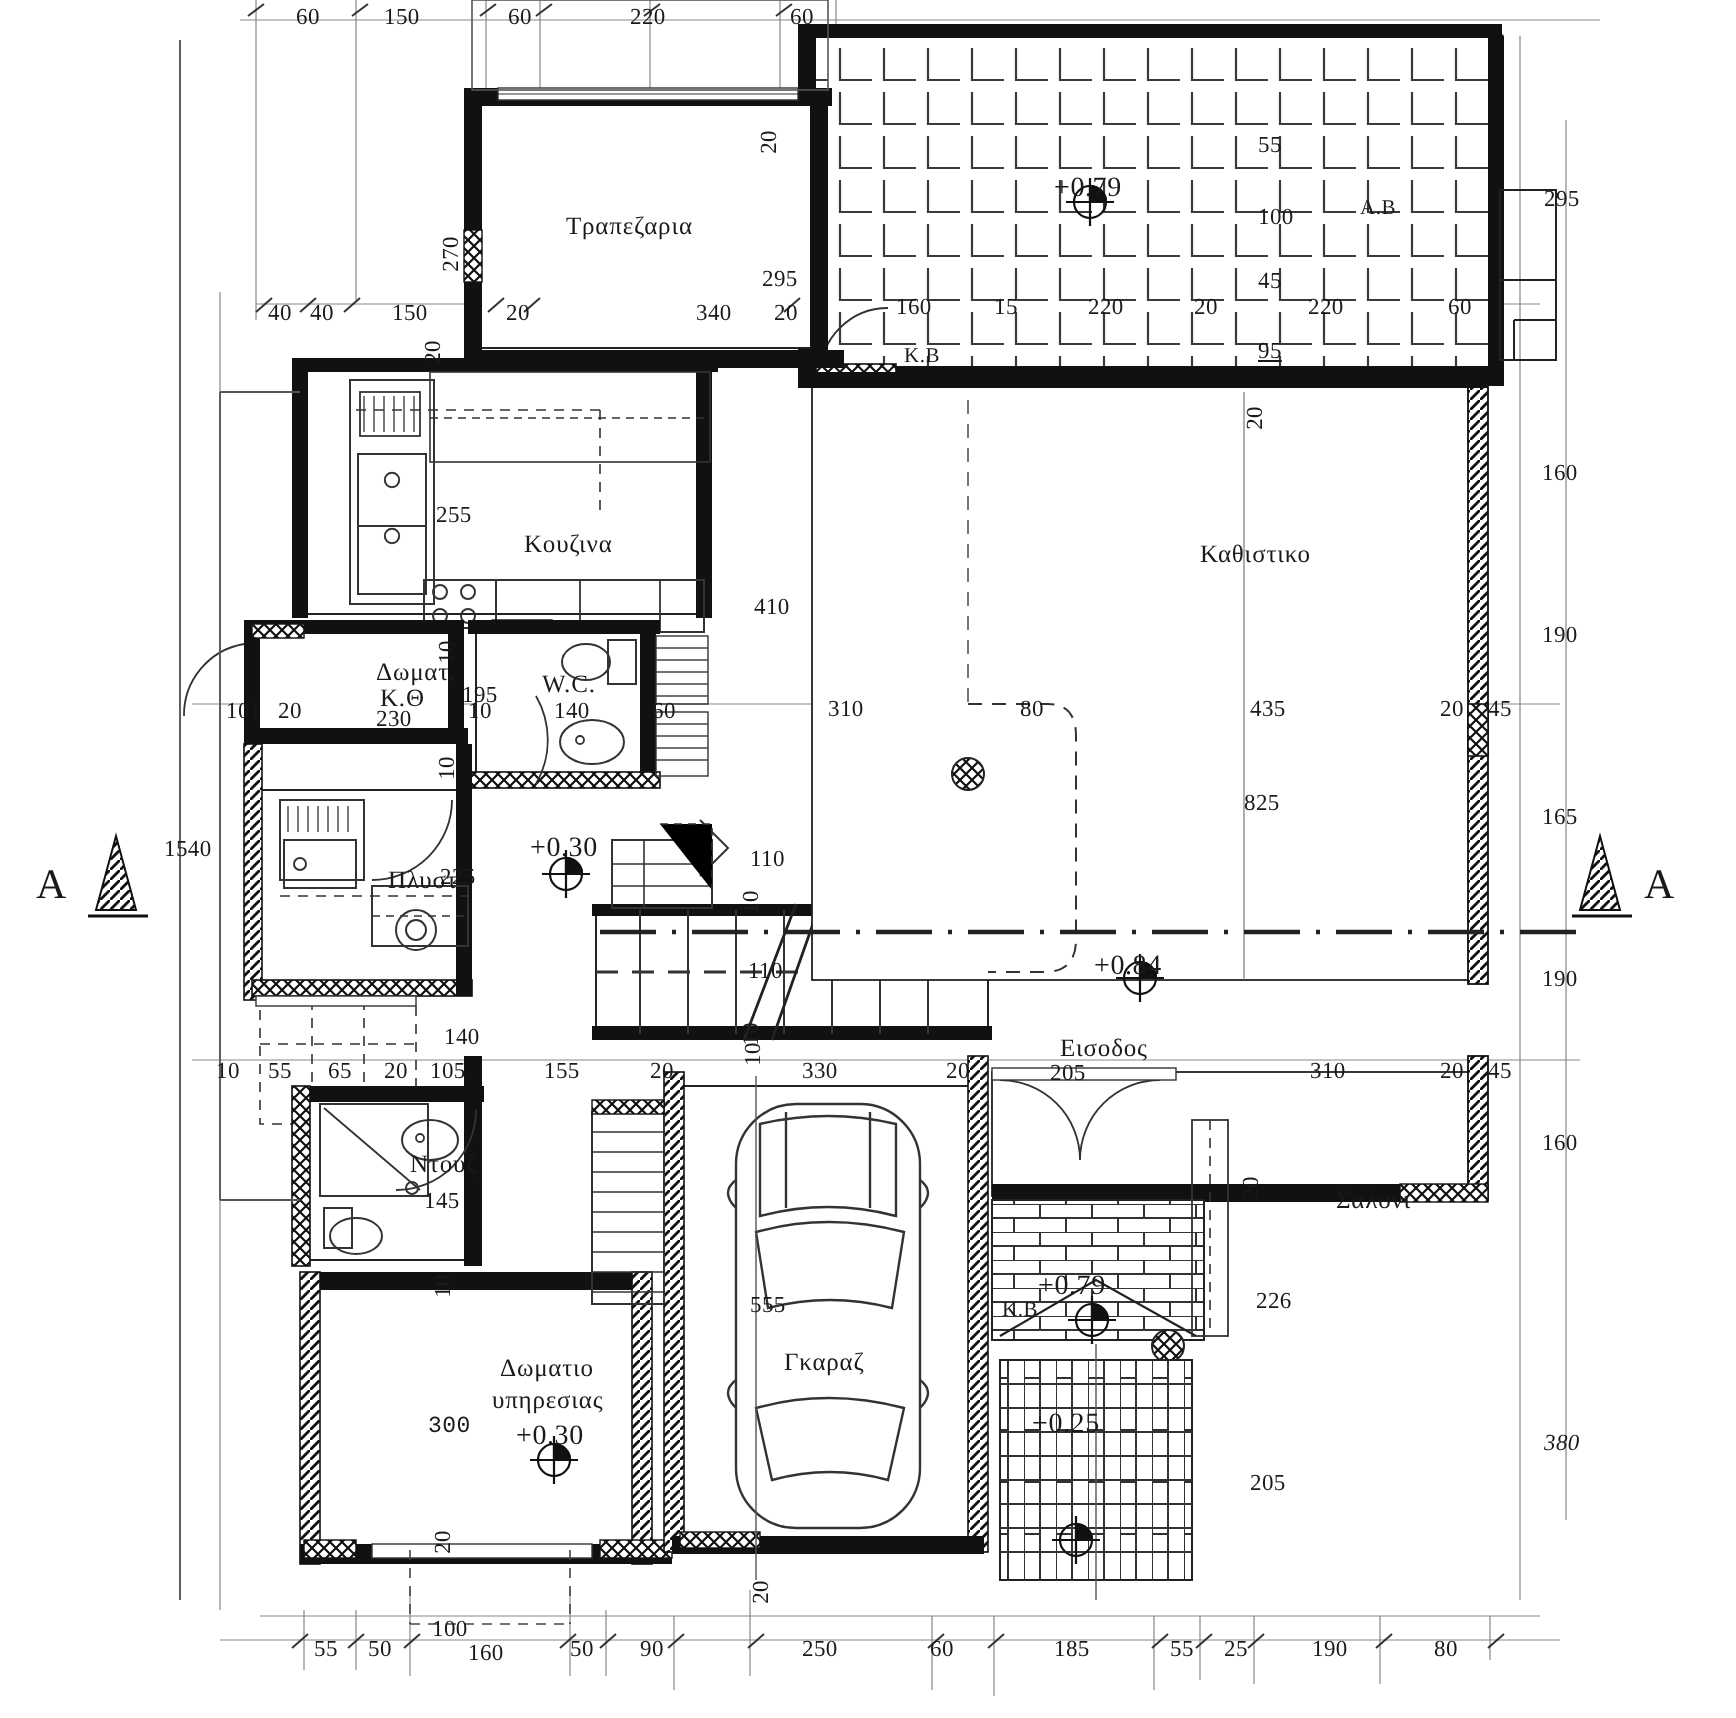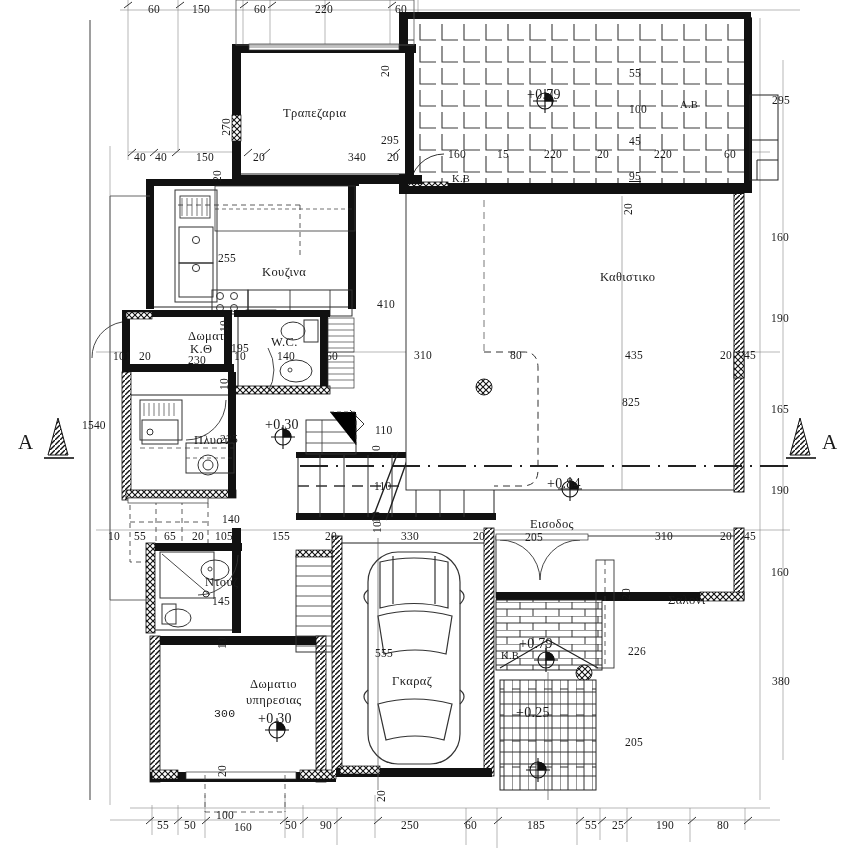--- a/index.html
+++ b/index.html
@@ -464,7 +464,7 @@
       <div class="lbl dim" style="left: 771px; top: 404px;">165</div>
       <div class="lbl dim" style="left: 771px; top: 485px;">190</div>
       <div class="lbl dim" style="left: 771px; top: 567px;">160</div>
-      <div class="lbl dim" style="left: 772px; top: 676px;">380</div>
+      <div class="lbl dim" style="left: 772px; top: 717px; font-style: italic;">380</div>
     </div>
 
 </div>

